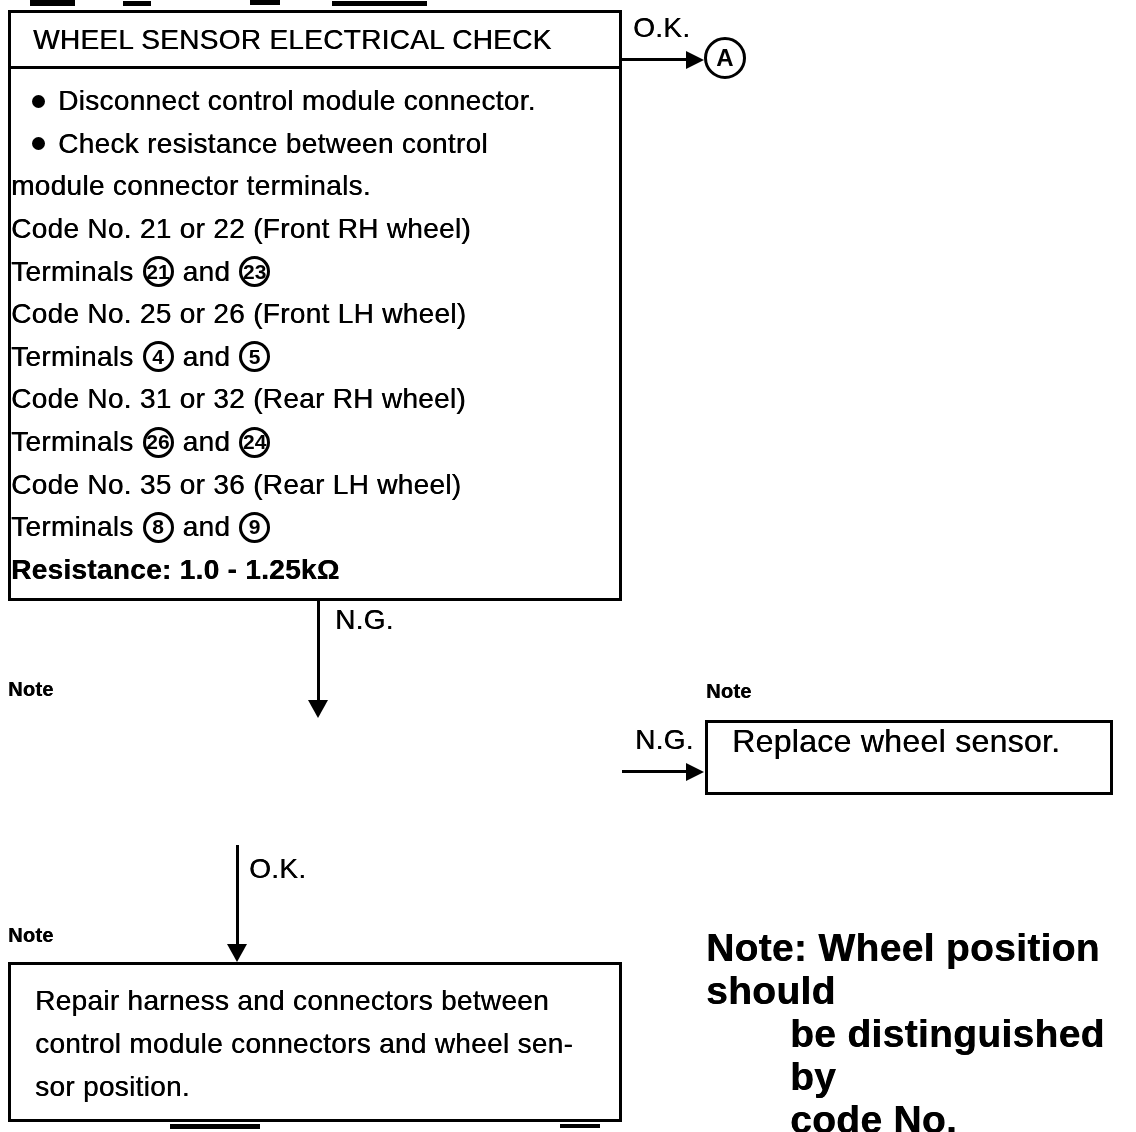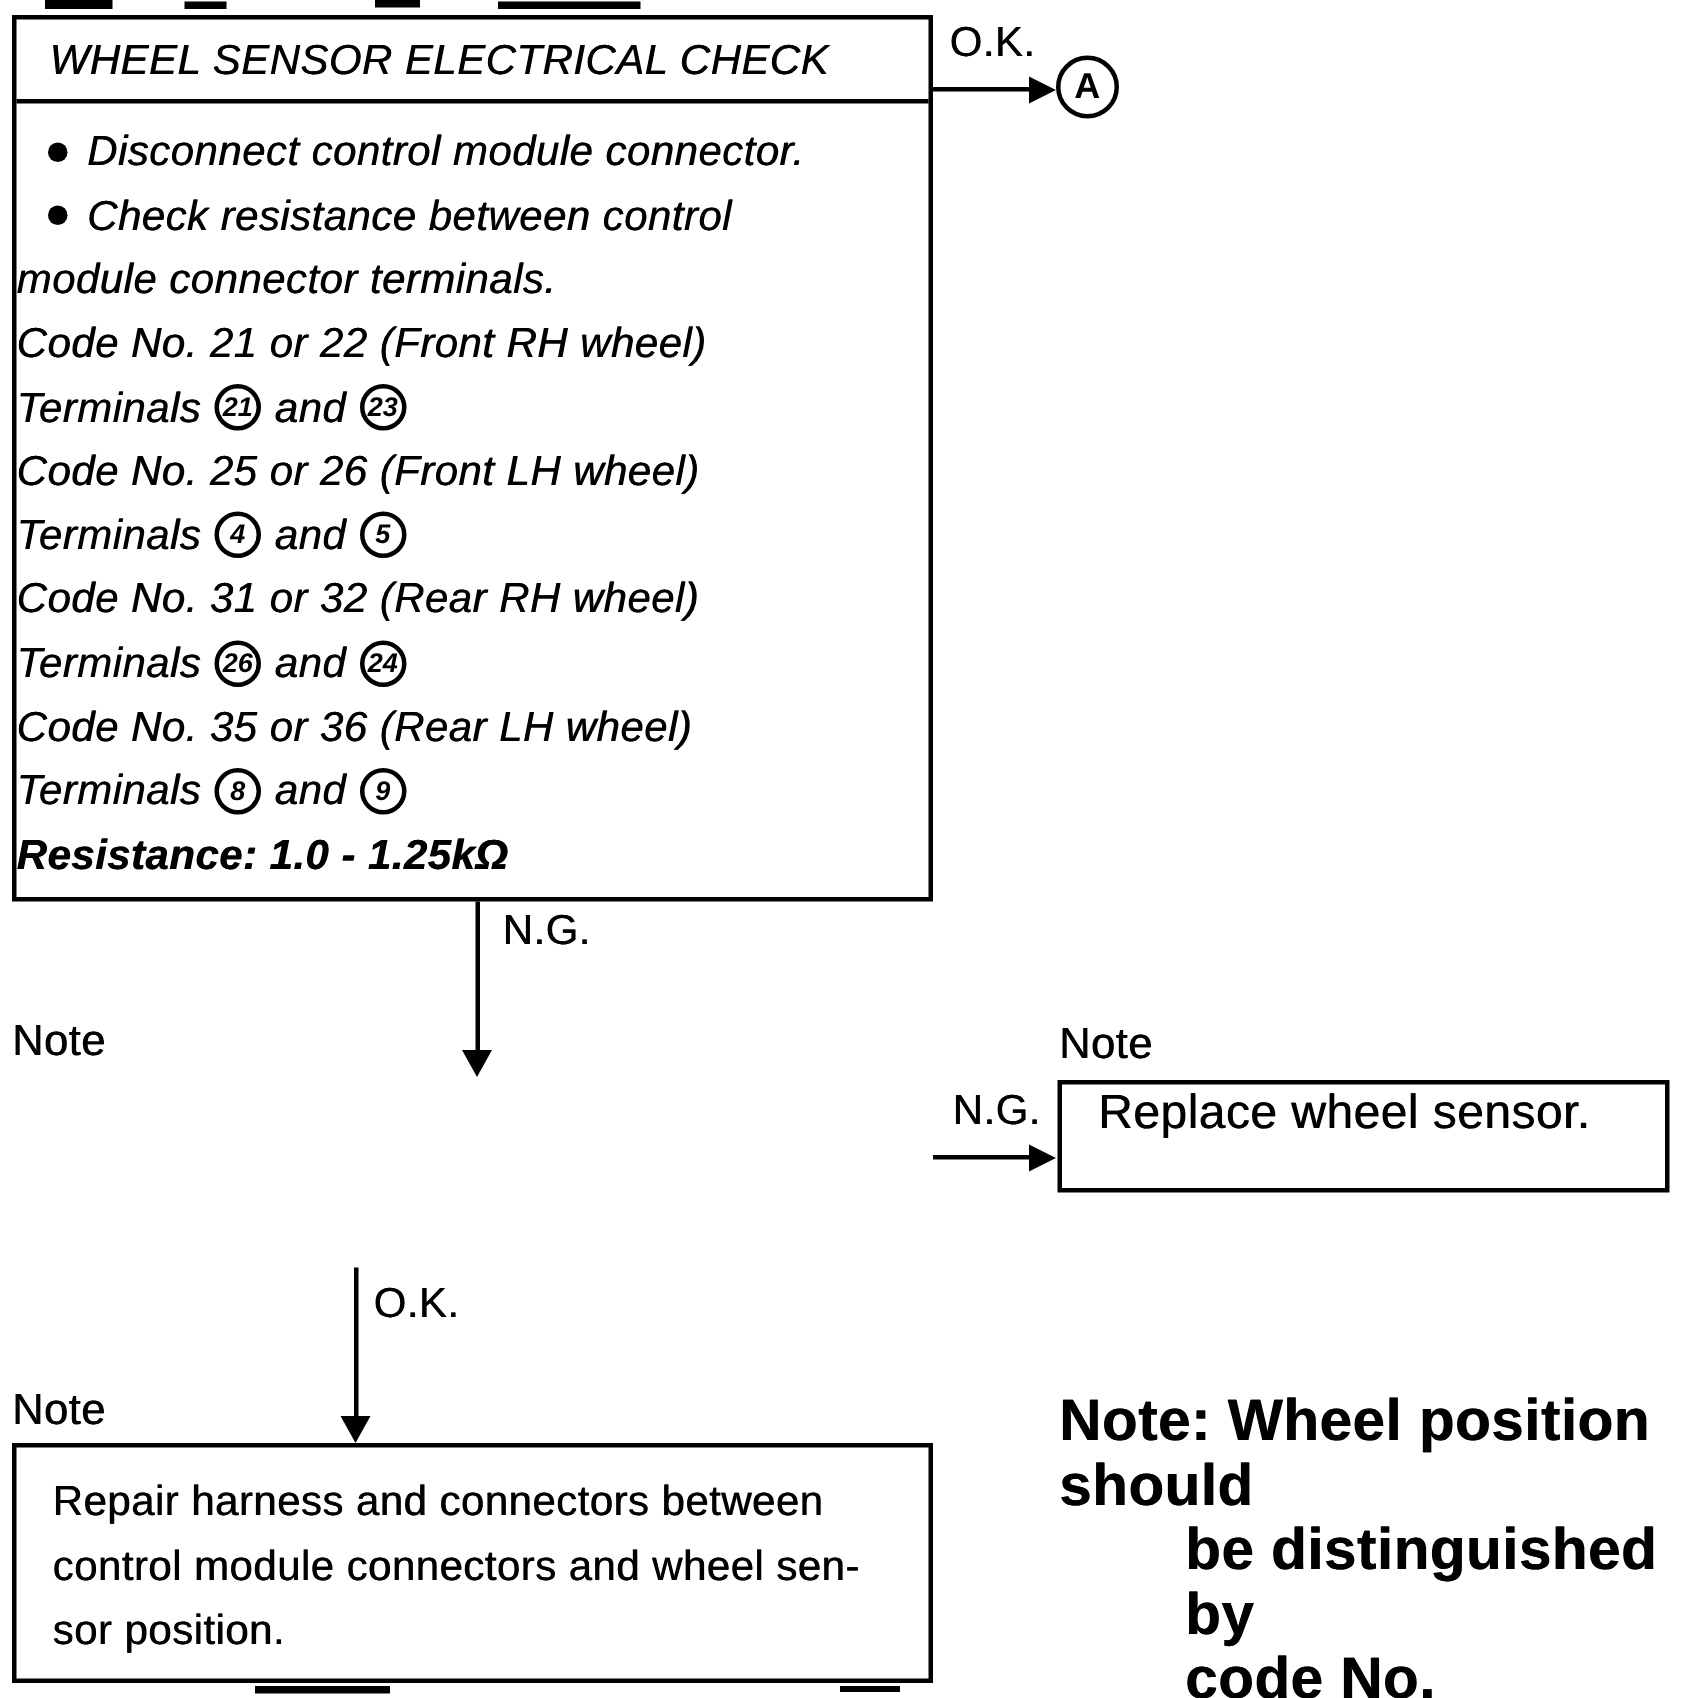--- a/index.html
+++ b/index.html
@@ -11,7 +11,7 @@
   .box { position:absolute; border:3px solid #000; background:#fff; box-sizing:border-box; }
 
   
-  .box1 { left:8px; top:10px; width:614px; height:591px;font-style:italic; }
+  .box1 { left:8px; top:10px; width:614px; height:591px; }
   .box1-title { height:53px; border-bottom:3px solid #000; display:flex; align-items:center;
     padding-left:22px; font-size:28px; }
   .box1-body { padding-top:11px; }

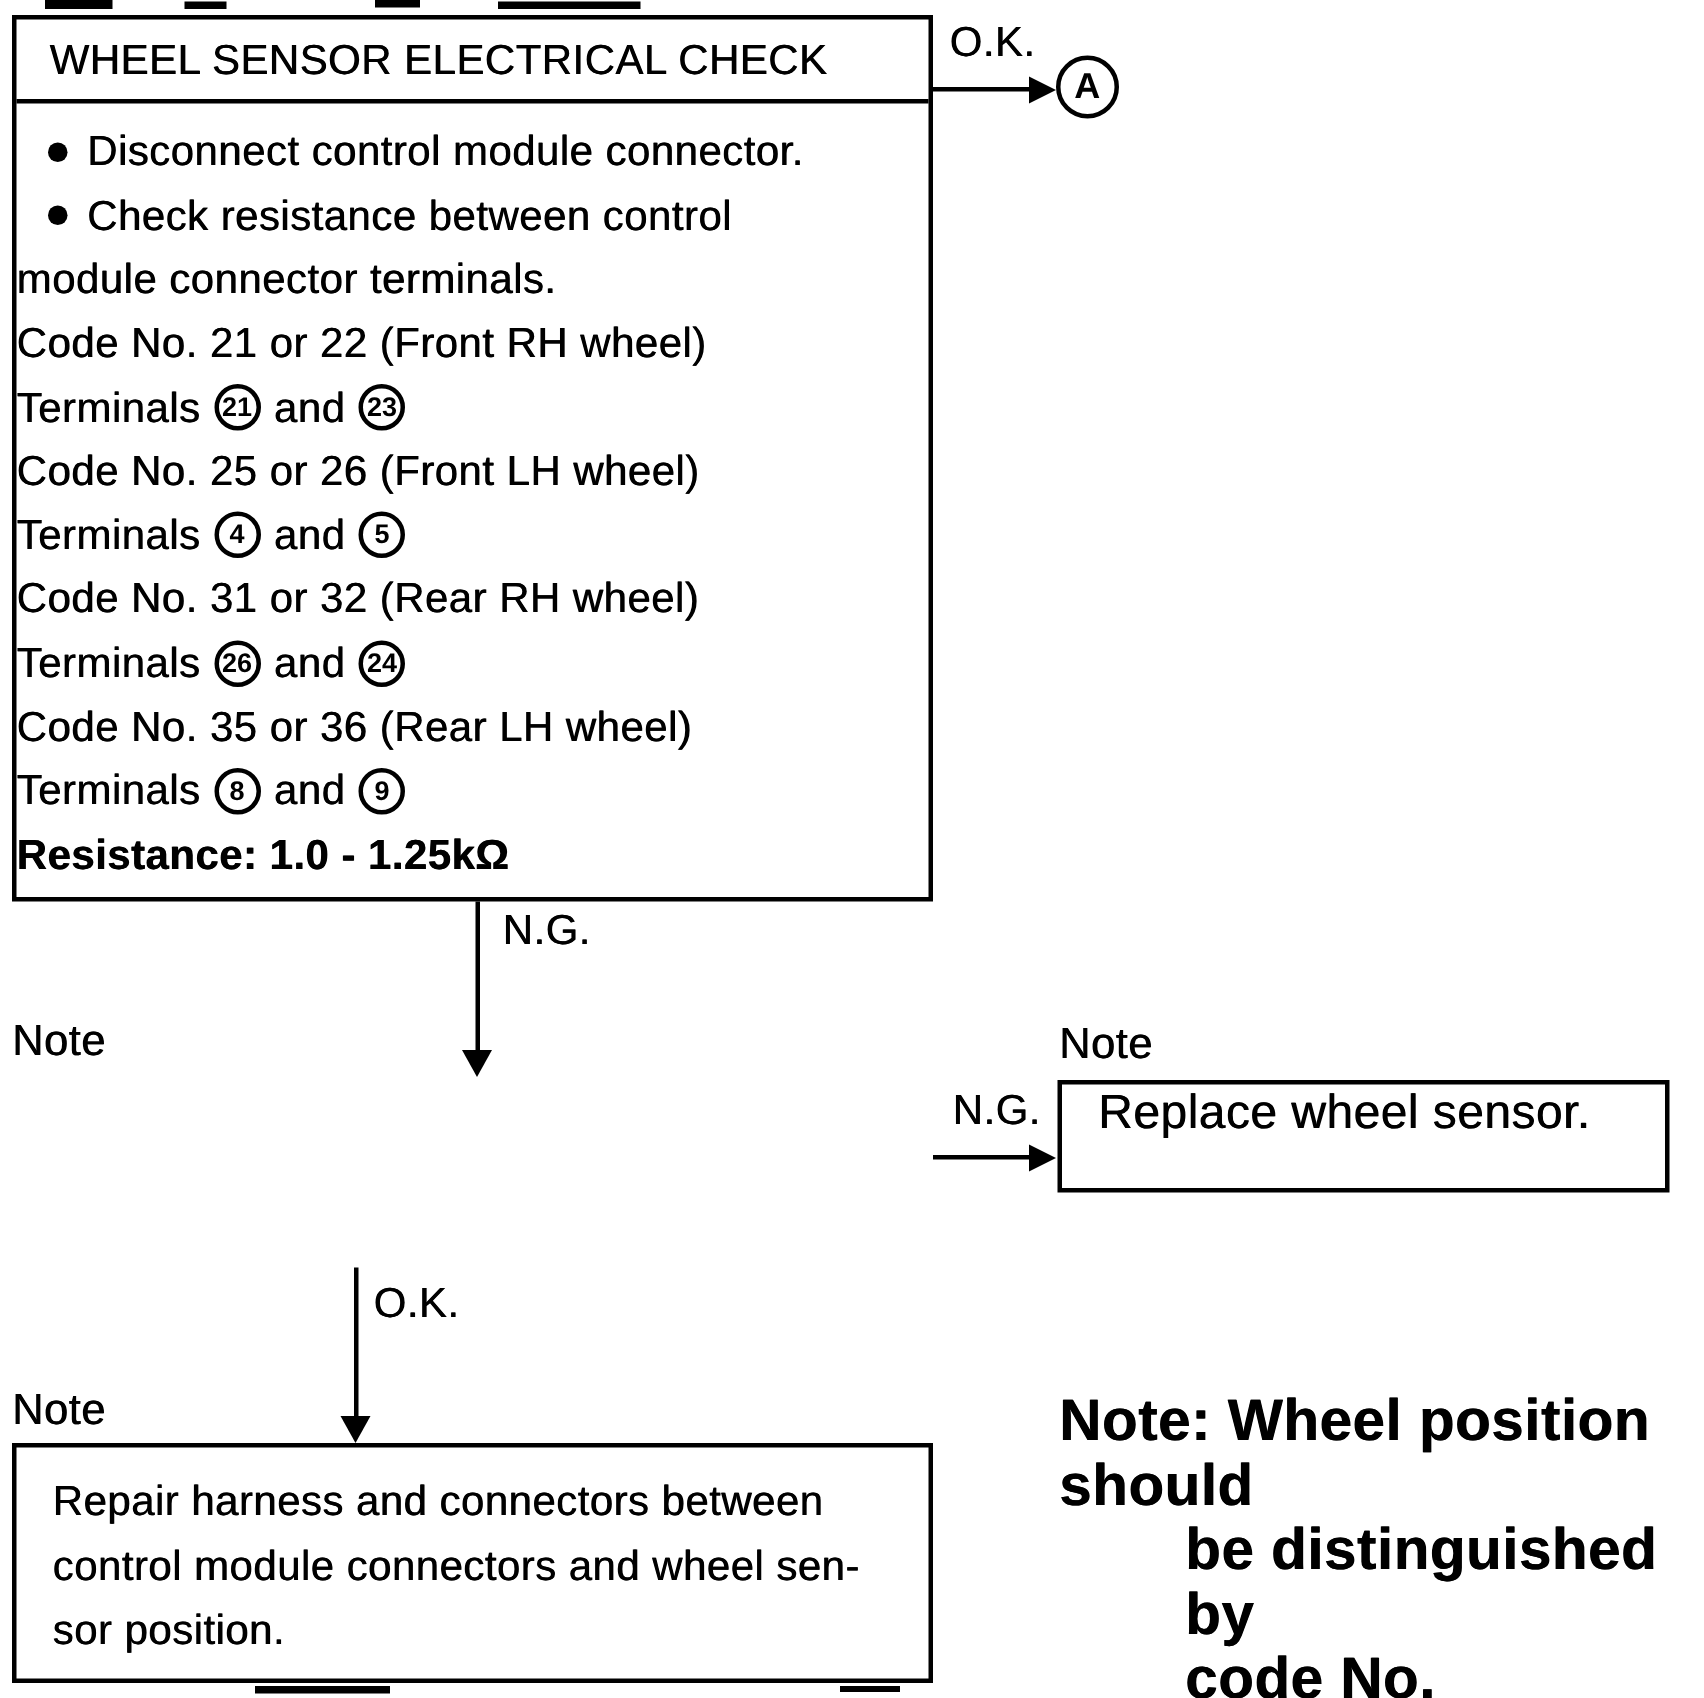--- a/index.html
+++ b/index.html
@@ -21,7 +21,7 @@
     margin-right:13px; flex:0 0 auto; }
   .row.term { gap:9px; }
   .cnum { width:31px; height:31px; border:3px solid #000; border-radius:50%; box-sizing:border-box;
-    display:flex; align-items:center; justify-content:center; font-size:18px; font-weight:700;
+    display:flex; align-items:center; justify-content:center; font-size:21px; font-weight:700;
     letter-spacing:0; text-shadow:none; flex:0 0 auto; }
   .row.boldline { font-weight:700; }
 

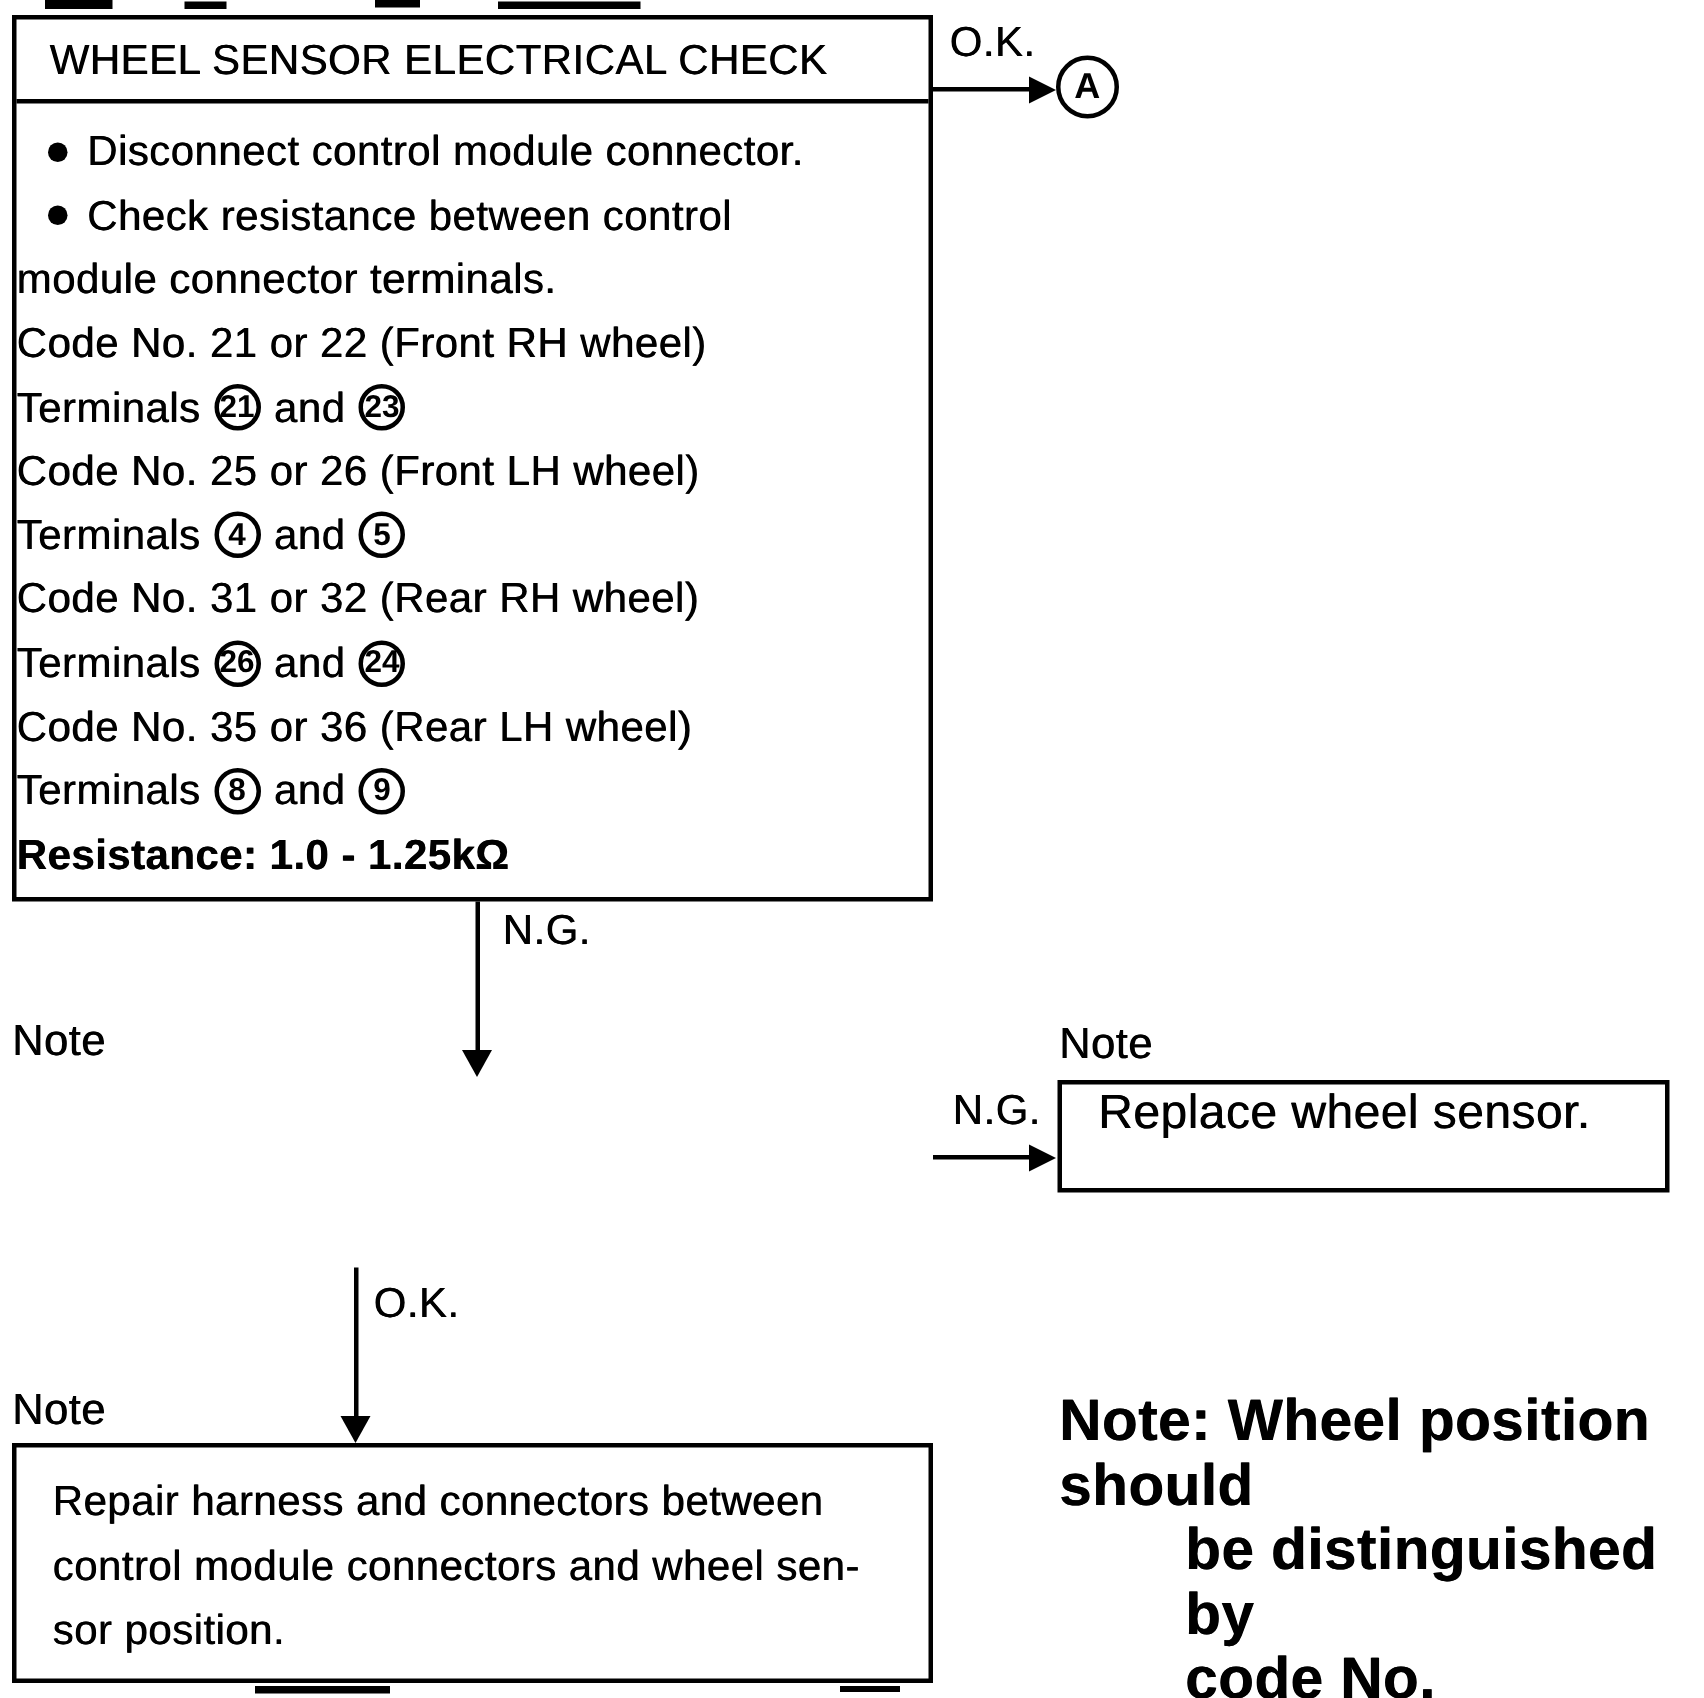--- a/index.html
+++ b/index.html
@@ -40,7 +40,7 @@
 
   
   .lbl { position:absolute; font-size:28px; white-space:nowrap; }
-  .note-lbl { position:absolute; font-size:29px; white-space:nowrap; }
+  .note-lbl { position:absolute; font-size:20px; white-space:nowrap;font-weight:bold; }
   .side-note { position:absolute; left:706px; top:926px; font-size:39px; font-weight:700;
     line-height:43px; }
   .side-note .indent { padding-left:84px; }

